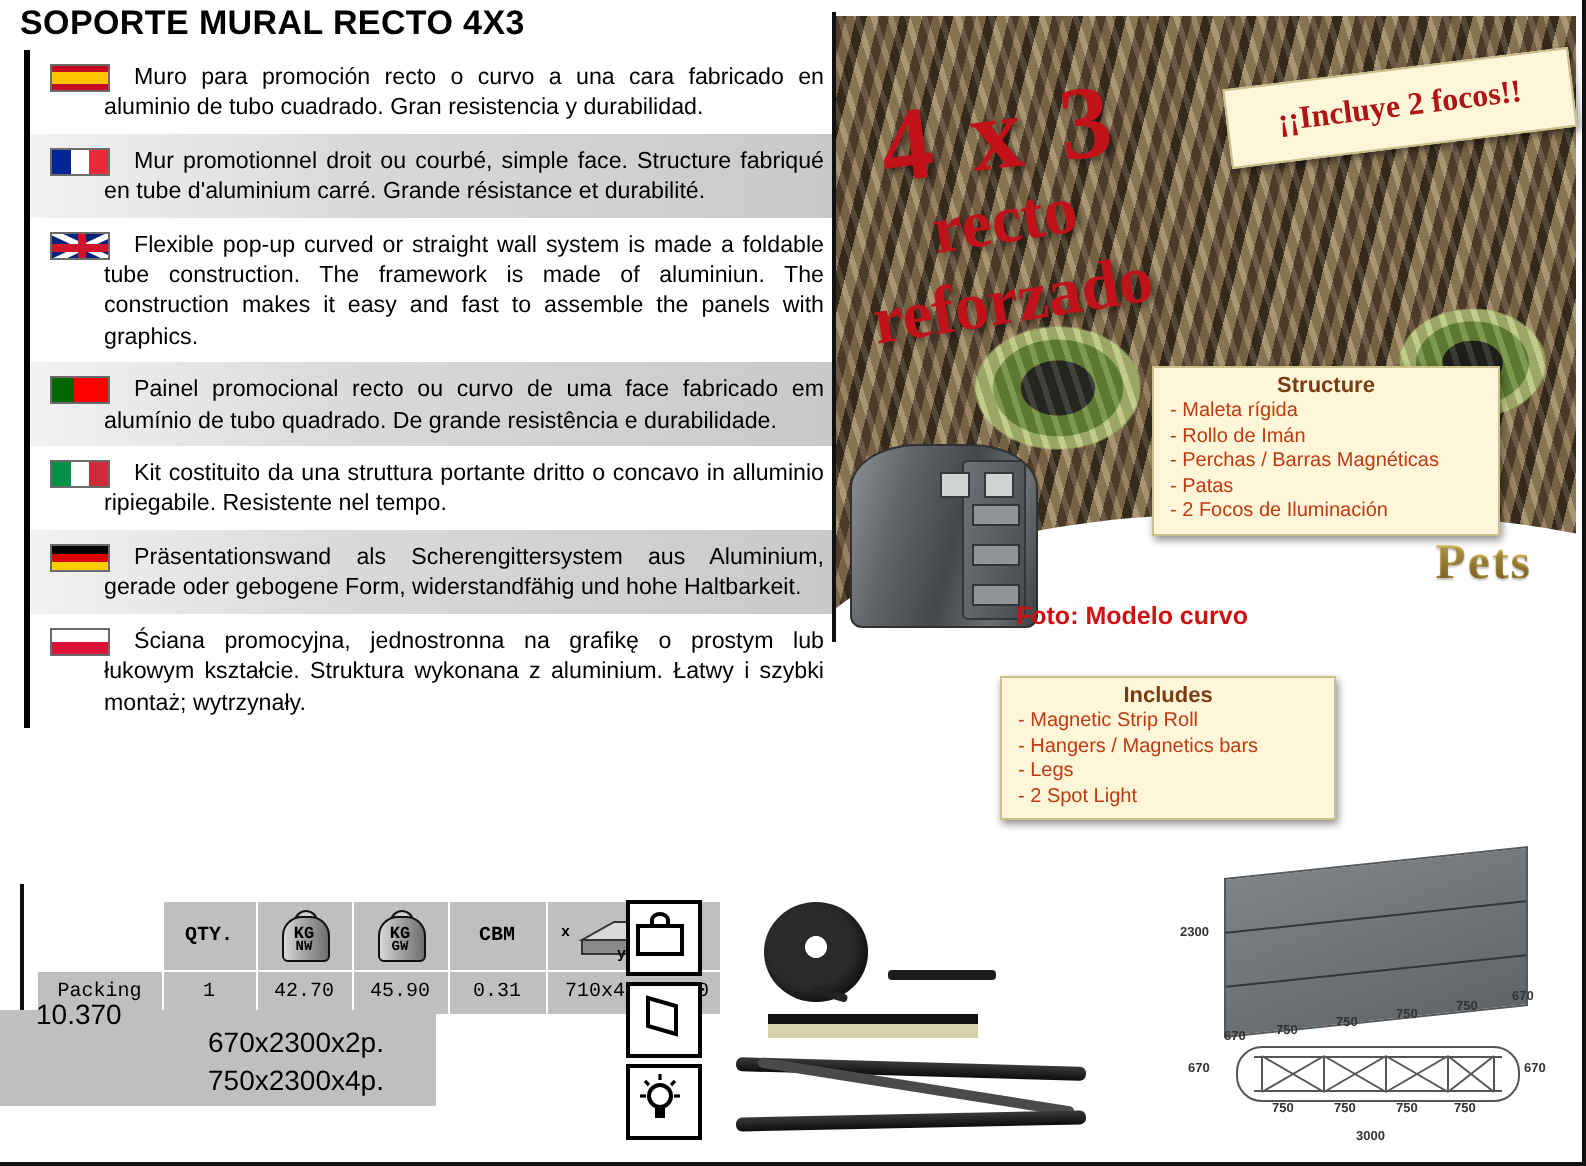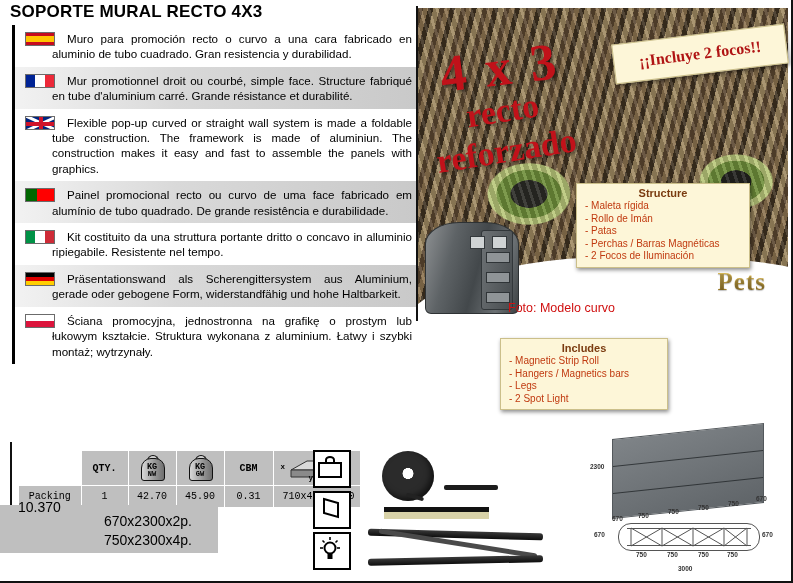--- a/index.html
+++ b/index.html
@@ -323,8 +323,8 @@
   <ul>
     <li>- Maleta rígida</li>
     <li>- Rollo de Imán</li>
+    <li>- Perchas / Barras Magnéticas</li>
     <li>- Patas</li>
-    <li>- Perchas / Barras Magnéticas</li>
     <li>- 2 Focos de Iluminación</li>
   </ul>
 </div>

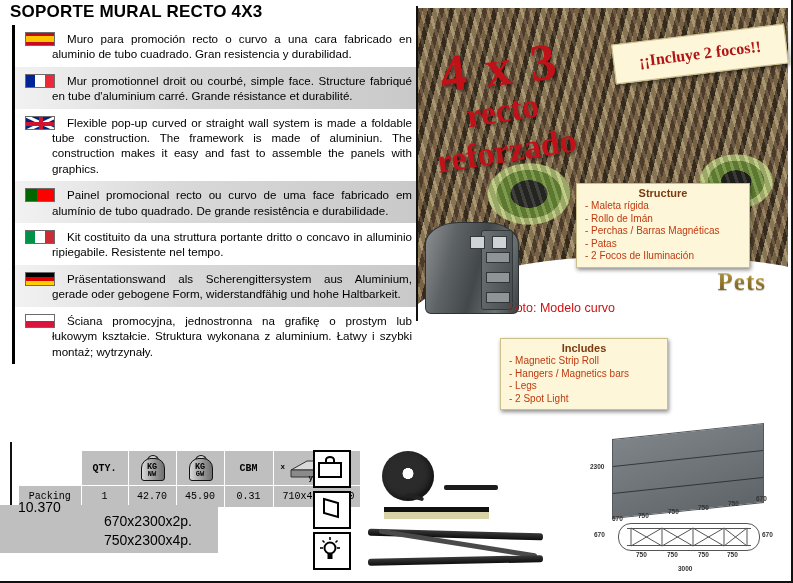--- a/index.html
+++ b/index.html
@@ -91,7 +91,7 @@
         background:linear-gradient(to bottom,#f3d46b,#8c6a1c);-webkit-background-clip:text;
         background-clip:text;color:transparent;letter-spacing:1px;
         text-shadow:0 1px 1px rgba(0,0,0,.25);}
-  .foto-cap{position:absolute;left:508px;top:301px;font-size:12.5px;font-weight:normal;color:#d01010;}
+  .foto-cap{position:absolute;left:508px;top:301px;font-size:12.5px;font-weight:bold;color:#d01010;}
 
   
   .case{position:absolute;left:425px;top:222px;width:94px;height:92px;}

